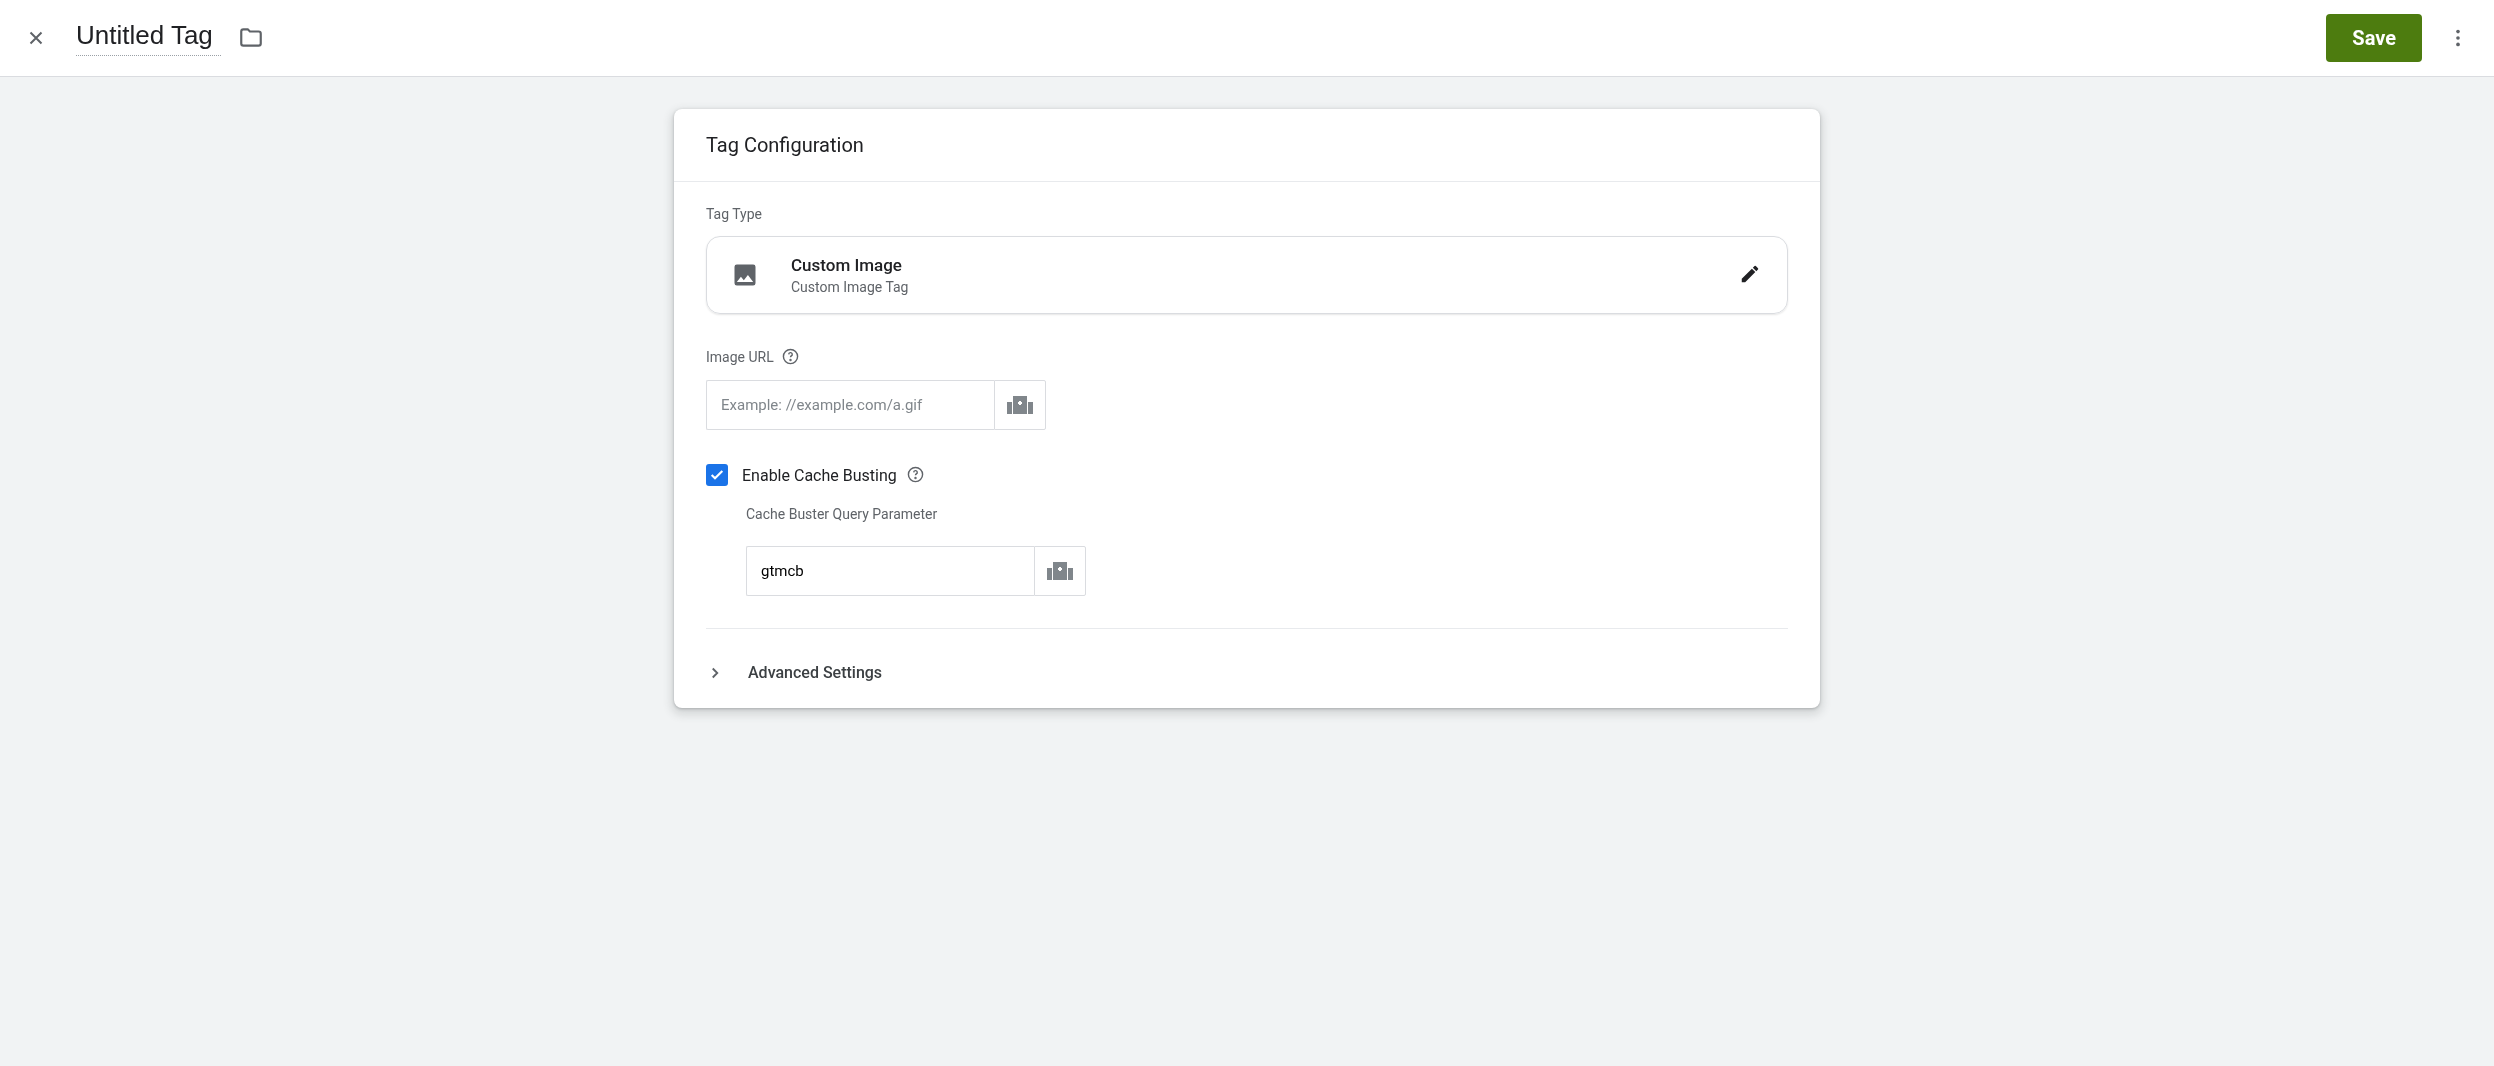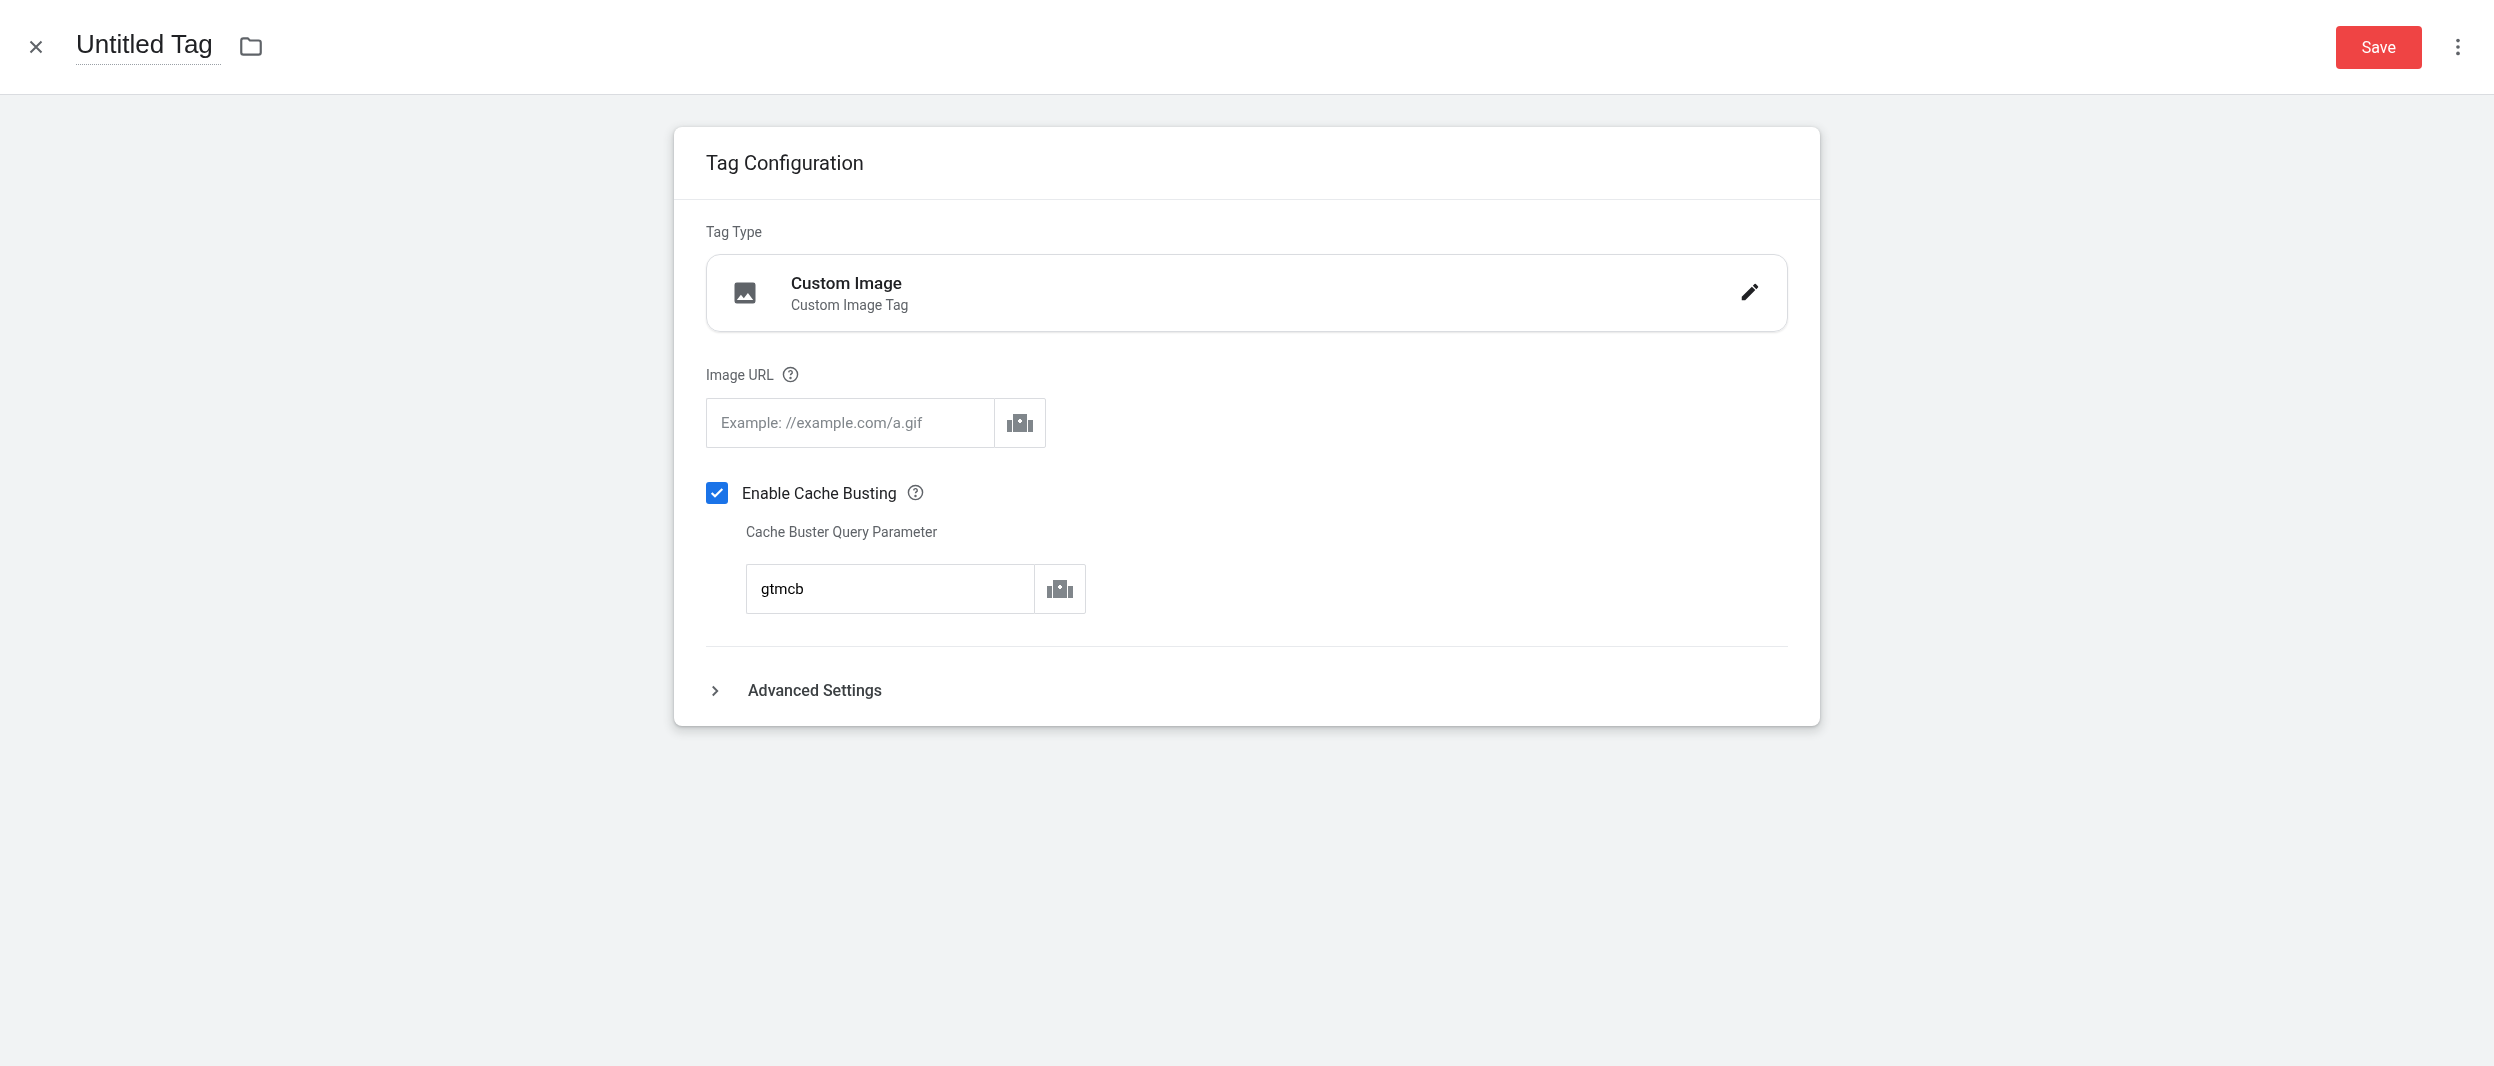--- a/index.html
+++ b/index.html
@@ -15,7 +15,7 @@
     align-items: center;
     padding: 12px 24px;
     border-bottom: 1px solid #dadce0;
-    height: 95px;
+    height: 77px;
   }
   .close-btn {
     width: 24px; height: 24px;

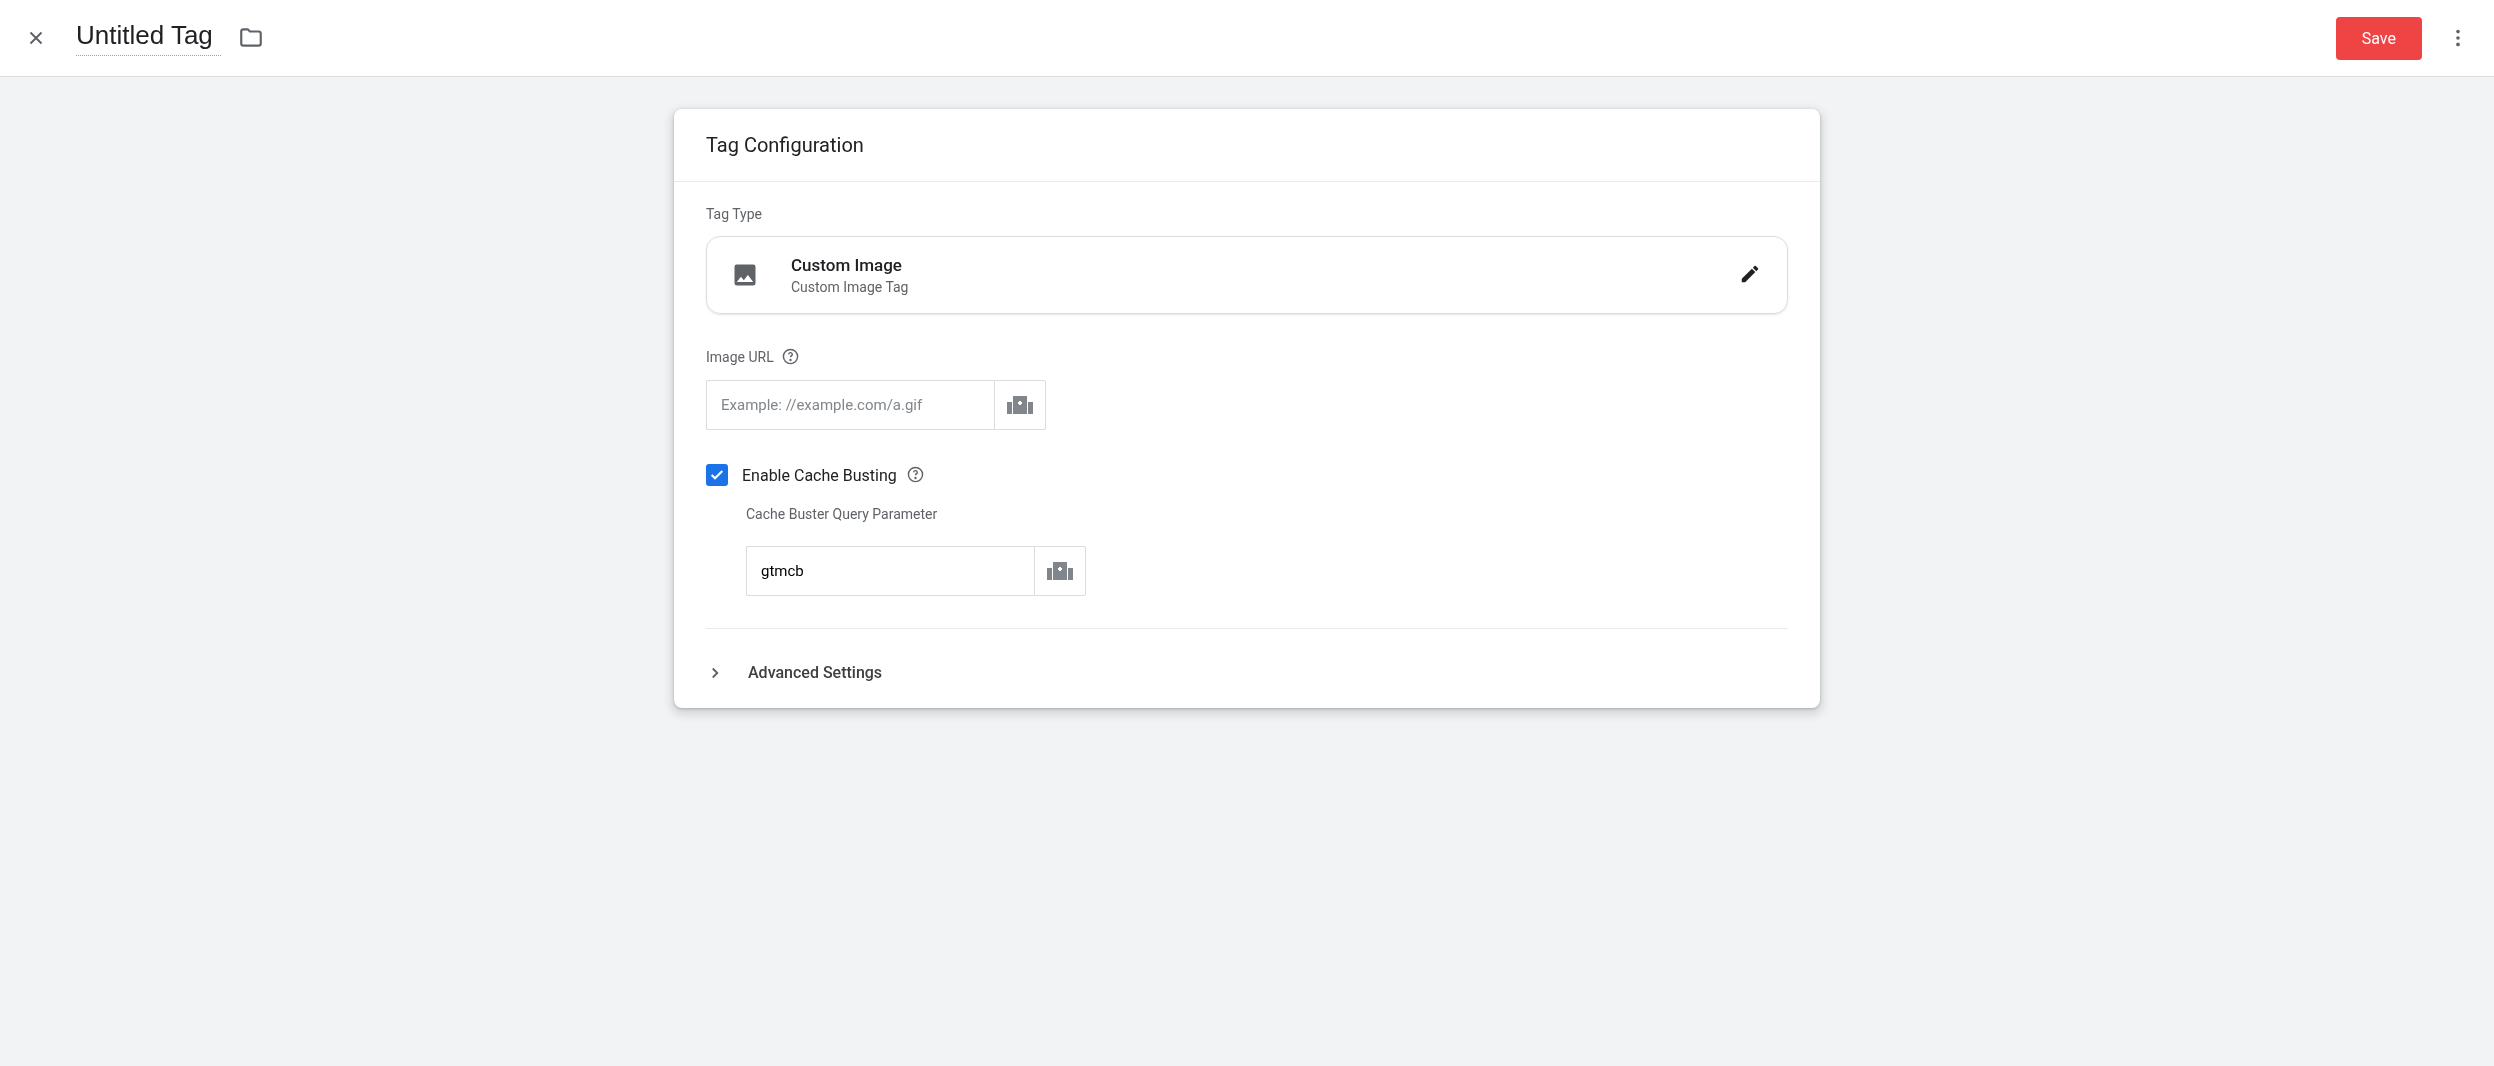--- a/index.html
+++ b/index.html
@@ -44,13 +44,13 @@
   }
   .spacer { flex: 1; }
   .save-btn {
-    background: #ef4444;
+    background: #4d7c0f;
     color: #fff;
     border: none;
     border-radius: 4px;
     padding: 12px 26px;
-    font-size: 16px;
-    font-weight: 400;
+    font-size: 20px;
+    font-weight: 700;
     cursor: pointer;
     font-family: inherit;
   }

